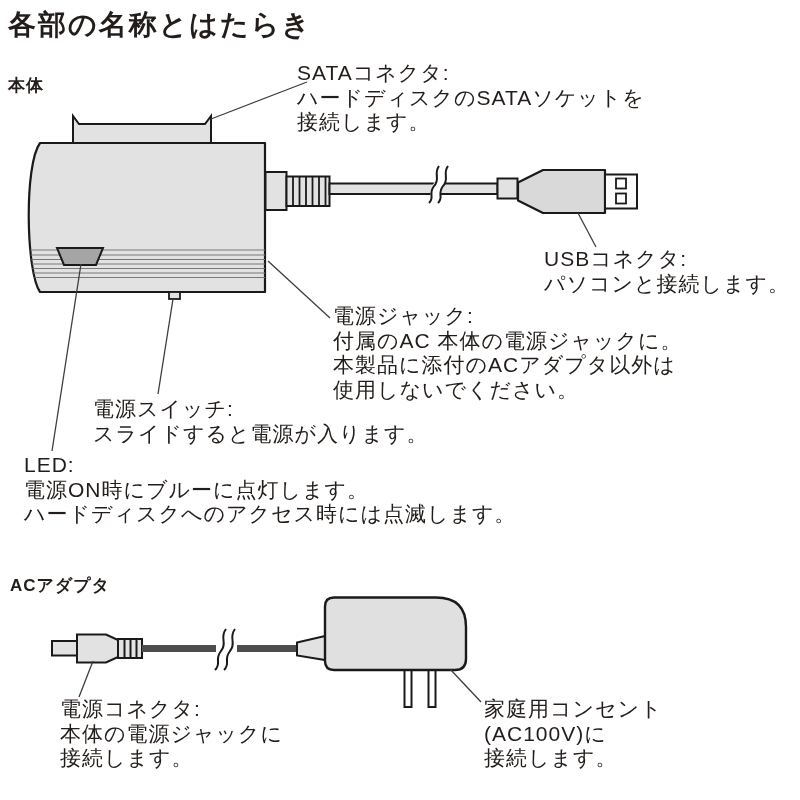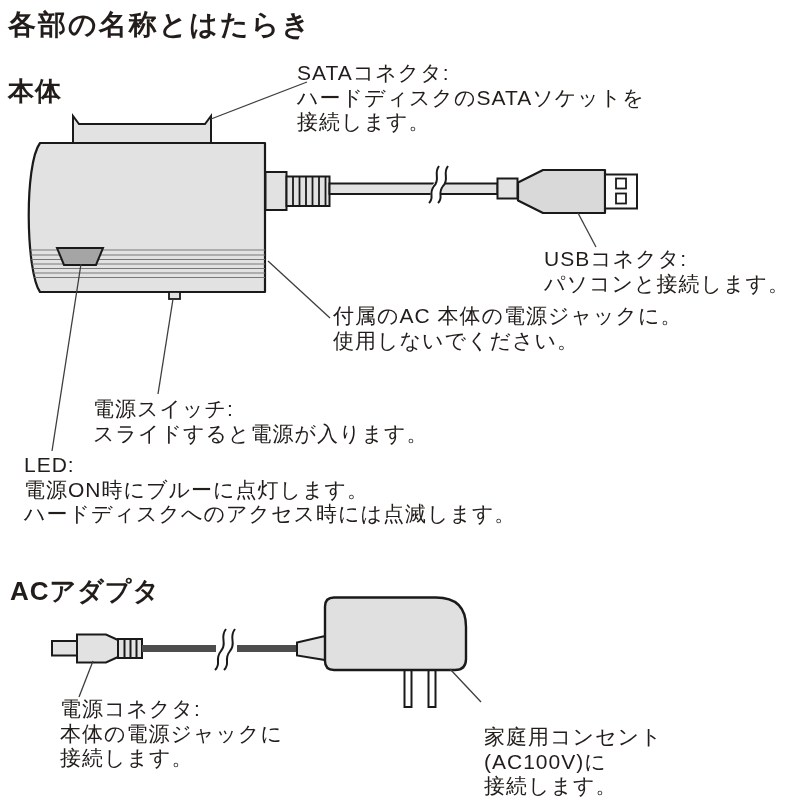--- a/index.html
+++ b/index.html
@@ -10,7 +10,7 @@
   svg{position:absolute;left:0;top:0;}
   .txt{position:absolute;white-space:nowrap;}
   .page-title{font-size:28px;font-weight:700;letter-spacing:2px;}
-  .section-heading{font-size:26px;font-weight:700;letter-spacing:1px;}
+  .section-heading{font-size:17px;font-weight:700;letter-spacing:1px;}
   .label{font-size:21px;line-height:24.5px;letter-spacing:1px;font-weight:500;}
   .label div{white-space:nowrap;}
 </style>

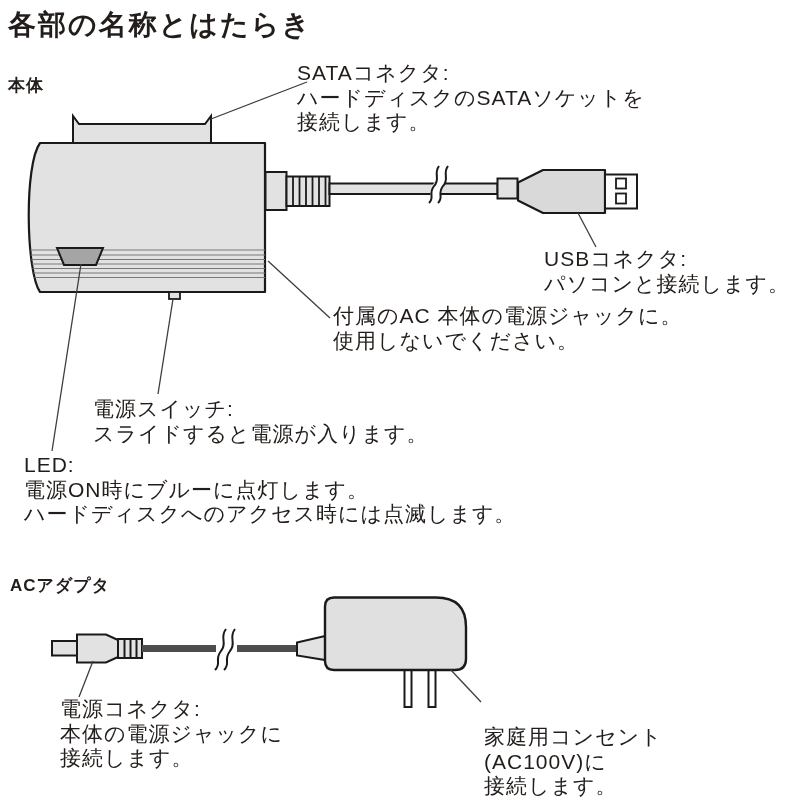--- a/index.html
+++ b/index.html
@@ -128,6 +128,7 @@
   </div>
 
   <div class="txt label" style="left:333px;top:304px;">
+    <div>電源ジャック:</div>
     <div>付属のAC 本体の電源ジャックに。</div>
     <div>使用しないでください。</div>
   </div>

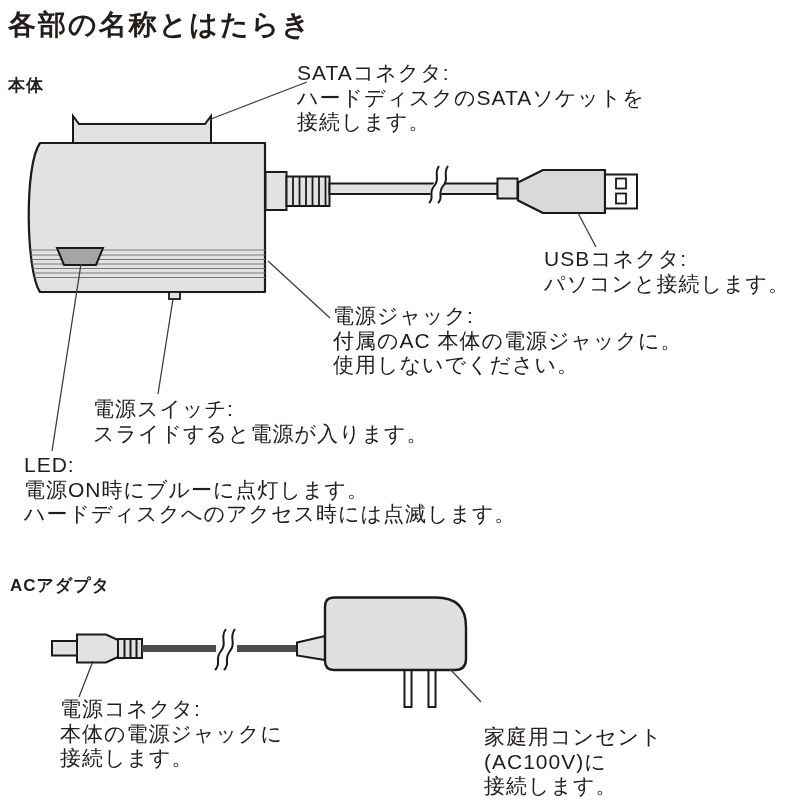--- a/index.html
+++ b/index.html
@@ -130,6 +130,7 @@
   <div class="txt label" style="left:333px;top:304px;">
     <div>電源ジャック:</div>
     <div>付属のAC 本体の電源ジャックに。</div>
+    <div>本製品に添付のACアダプタ以外は</div>
     <div>使用しないでください。</div>
   </div>
 

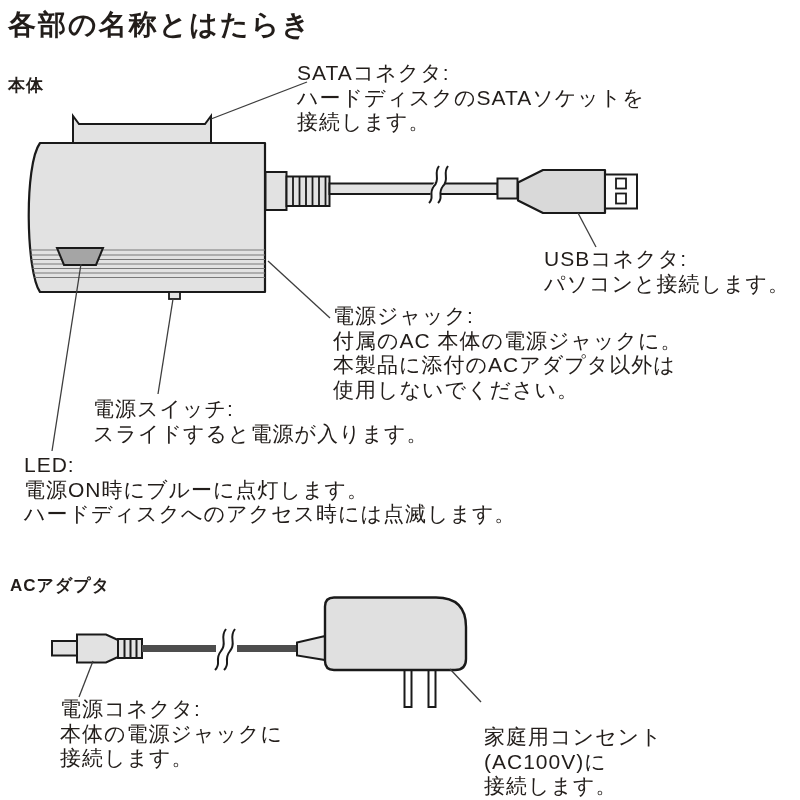--- a/index.html
+++ b/index.html
@@ -153,7 +153,7 @@
     <div>接続します。</div>
   </div>
 
-  <div class="txt label" style="left:484px;top:697px;margin-top:28px;">
+  <div class="txt label" style="left:484px;top:697px;">
     <div>家庭用コンセント</div>
     <div>(AC100V)に</div>
     <div>接続します。</div>

